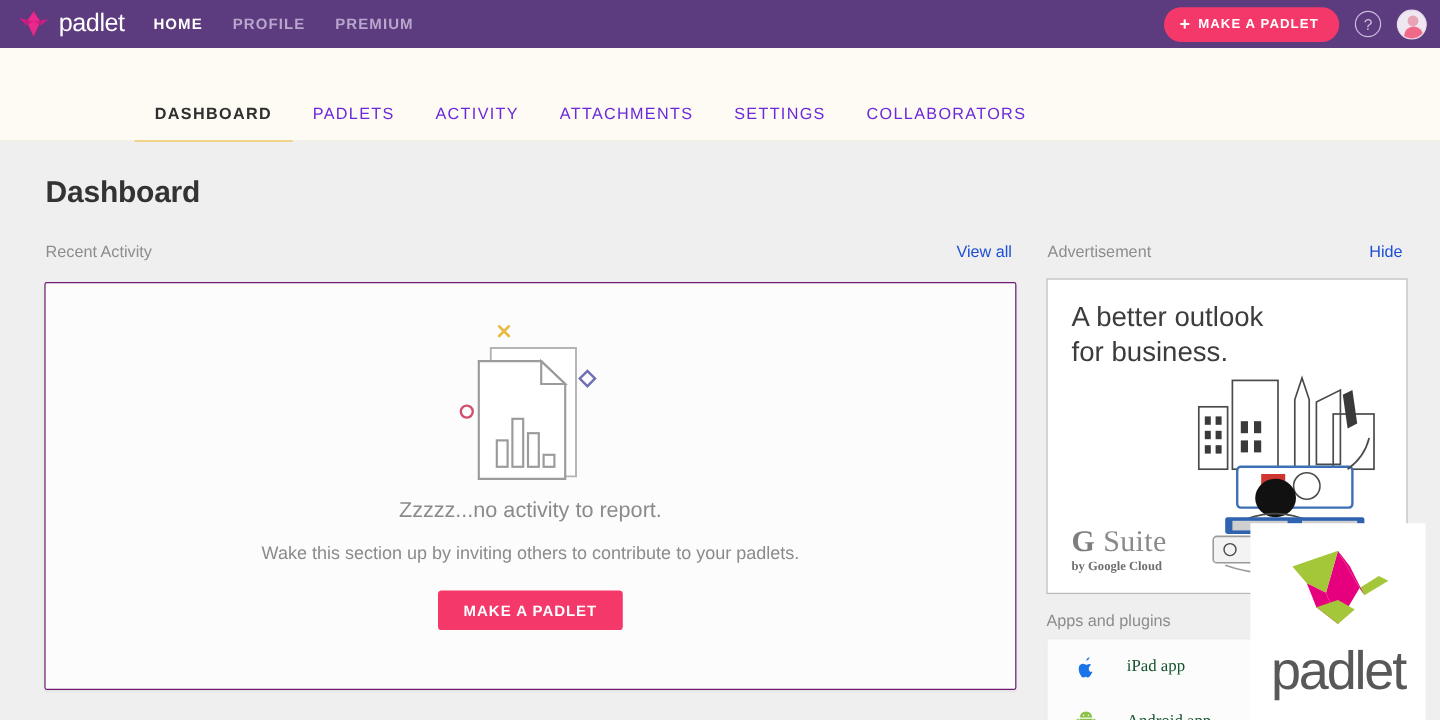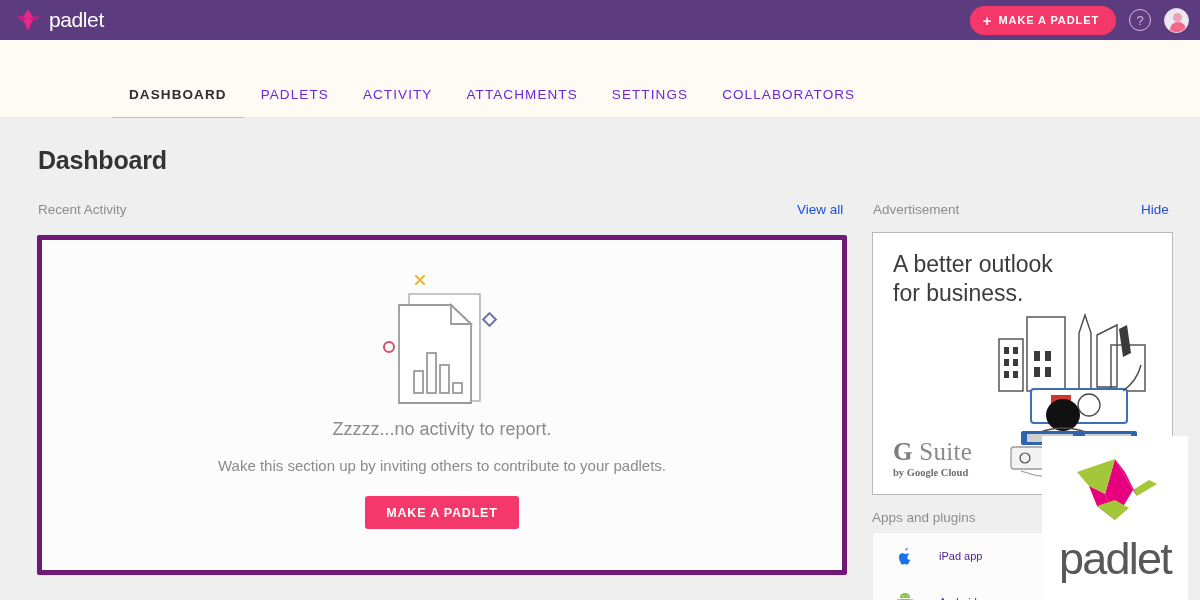--- a/index.html
+++ b/index.html
@@ -164,6 +164,11 @@
     <span class="brand-word">padlet</span>
   </div>
 
+  <nav class="topnav">
+    <a href="#" class="active">HOME</a>
+    <a href="#">PROFILE</a>
+    <a href="#">PREMIUM</a>
+  </nav>
 
   <div class="top-right">
     <button class="make-btn">

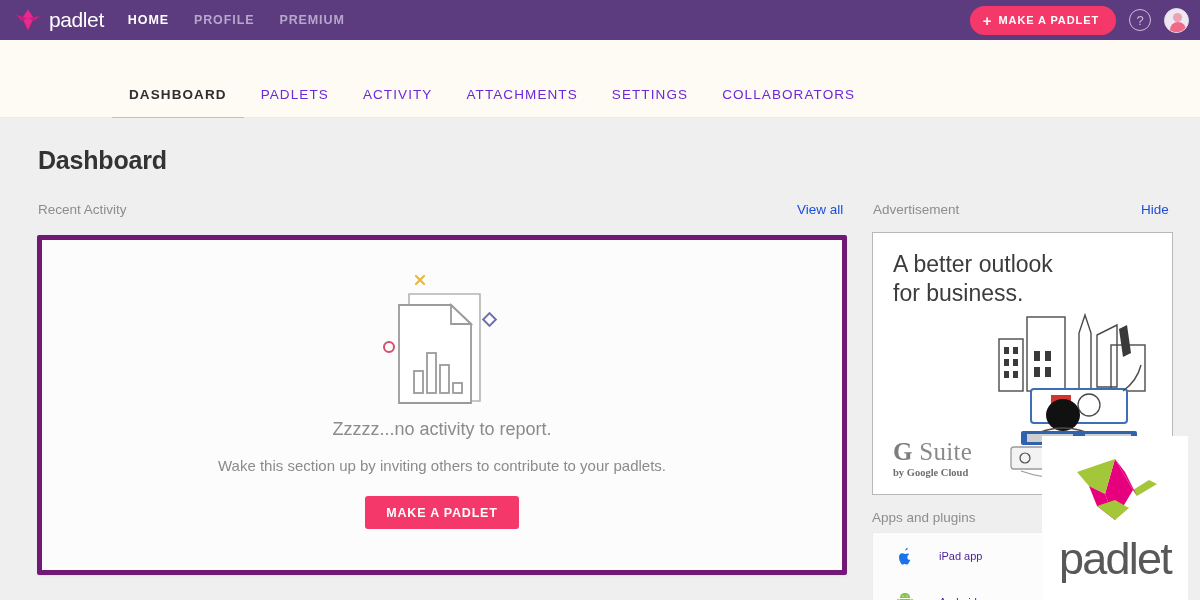--- a/index.html
+++ b/index.html
@@ -95,7 +95,7 @@
   .activity-card {
     position: absolute; left: 37px; top: 117px;
     width: 810px; height: 340px;
-    background: #fcfcfc; border: 5px solid #701a75; border-radius: 2px;
+    background: #fcfcfc; border: 1px solid #701a75; border-radius: 2px;
     box-shadow: 0 1px 2px rgba(0,0,0,0.05);
   }
   .empty-wrap {

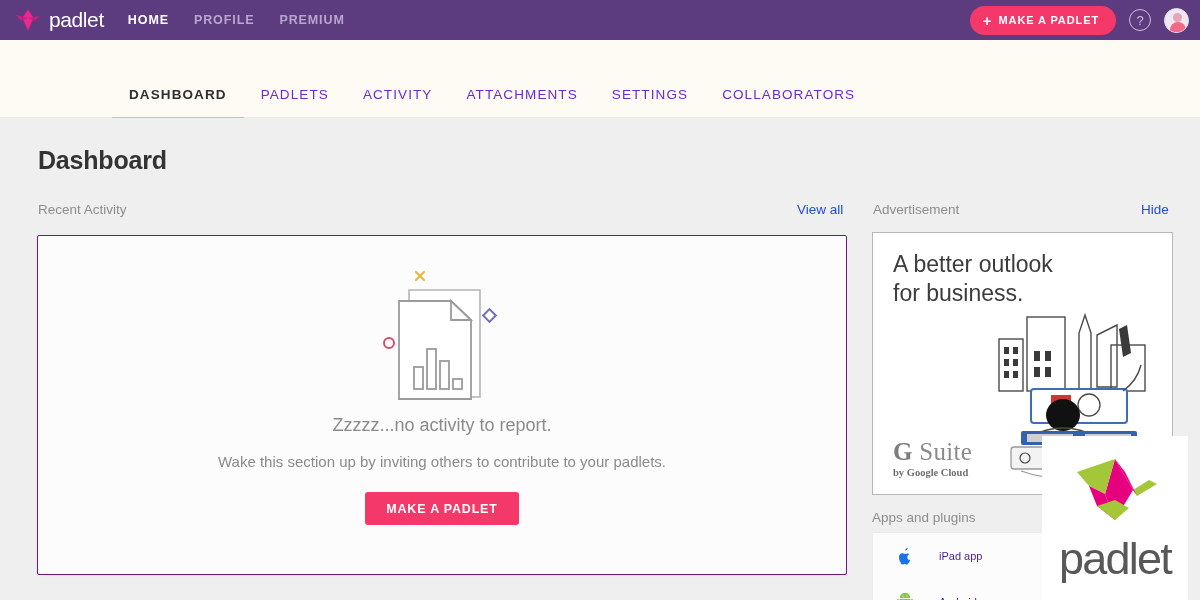--- a/index.html
+++ b/index.html
@@ -135,7 +135,7 @@
     background: #fcfcfc; border: 1px solid #ececec; border-radius: 2px;
   }
   .app-row { display: flex; align-items: center; height: 46px; padding-left: 24px; gap: 26px; }
-  .app-link { font-size: 11px; color: #4c1d95; text-decoration: none; cursor: pointer; }
+  .app-link { font-size: 14px; color: #14532d; text-decoration: none; cursor: pointer; font-family: Liberation Serif, serif; }
 
   
   .logo-overlay {

